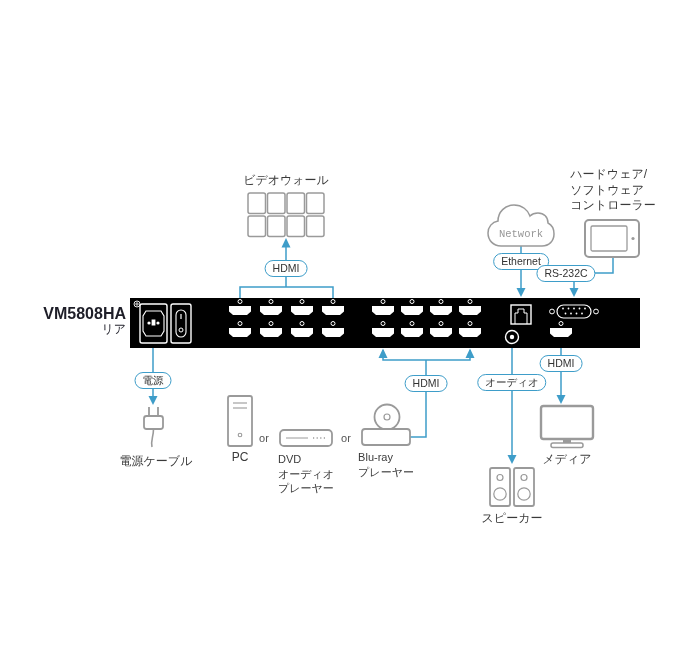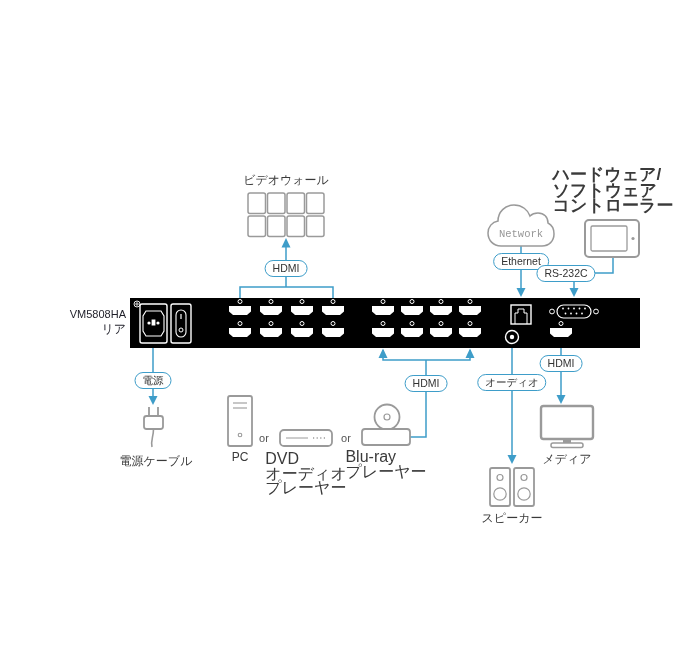--- a/index.html
+++ b/index.html
@@ -16,7 +16,7 @@
   
   .lbl{position:absolute;transform:translateX(-50%);font-size:12px;color:#3a3a3a;
        white-space:nowrap;text-align:left;line-height:14px;}
-  .ctrl{font-size:17px;line-height:15.5px;font-weight:bold;}
+  .ctrl{font-size:12px;line-height:15.5px;}
   .net{color:#979797;font-size:10.5px;font-family:Liberation Mono, monospace;}
   .or{font-size:11px;color:#555;}
   .multi{font-size:16px;line-height:14.5px;}

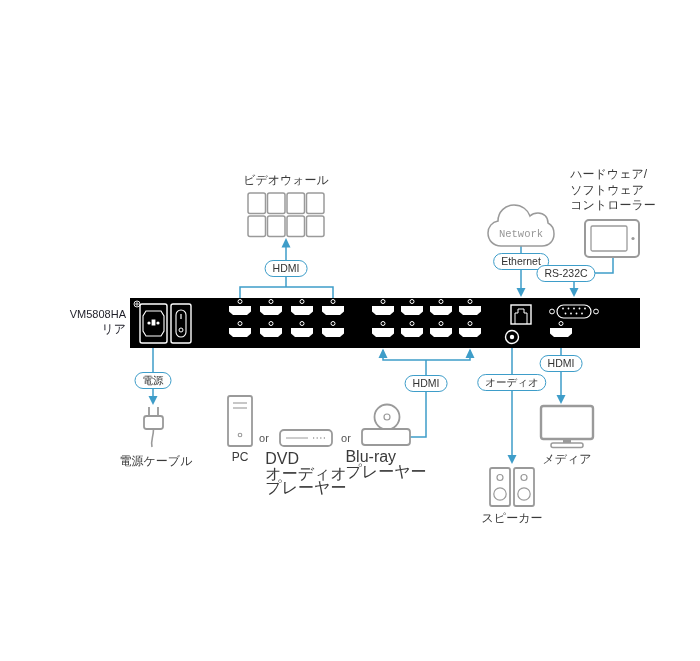--- a/index.html
+++ b/index.html
@@ -21,7 +21,7 @@
   .or{font-size:11px;color:#555;}
   .multi{font-size:16px;line-height:14.5px;}
   .model{position:absolute;left:36px;top:306px;width:90px;text-align:right;color:#1e1e28;}
-  .model-name{font-size:11px;font-weight:normal;line-height:16px;}
+  .model-name{font-size:16px;font-weight:bold;line-height:16px;}
   .model-view{font-size:12px;line-height:15px;text-align:right;}
   
   .pill{position:absolute;transform:translateX(-50%);height:15px;line-height:15px;

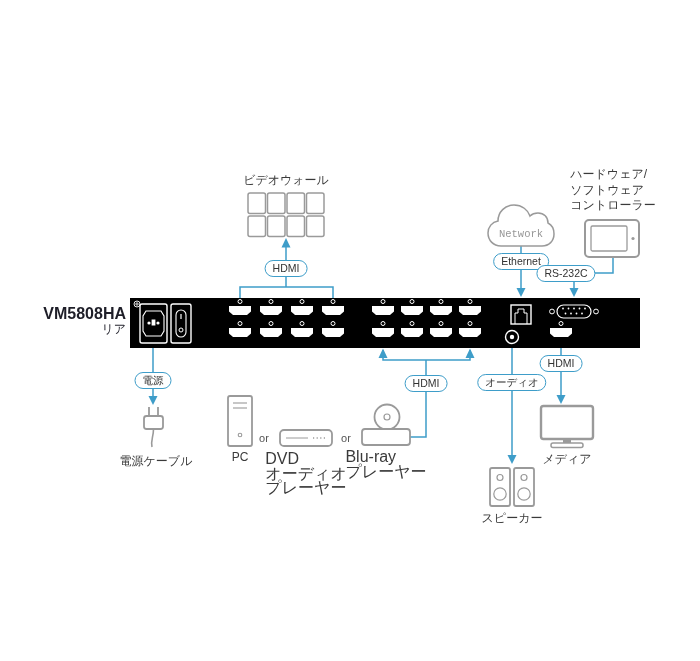--- a/index.html
+++ b/index.html
@@ -19,7 +19,7 @@
   .ctrl{font-size:12px;line-height:15.5px;}
   .net{color:#979797;font-size:10.5px;font-family:Liberation Mono, monospace;}
   .or{font-size:11px;color:#555;}
-  .multi{font-size:16px;line-height:14.5px;}
+  .multi{font-size:11px;line-height:14.5px;}
   .model{position:absolute;left:36px;top:306px;width:90px;text-align:right;color:#1e1e28;}
   .model-name{font-size:16px;font-weight:bold;line-height:16px;}
   .model-view{font-size:12px;line-height:15px;text-align:right;}

